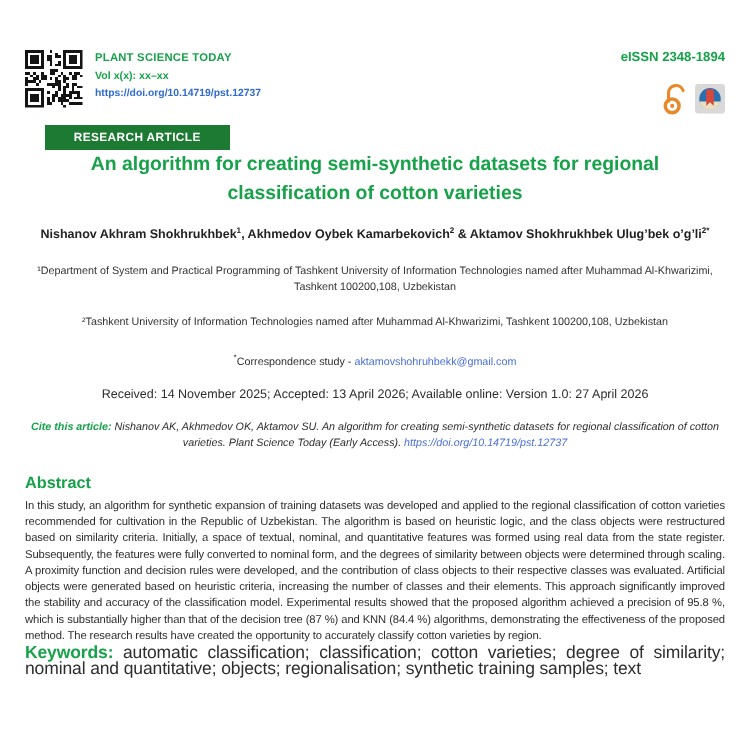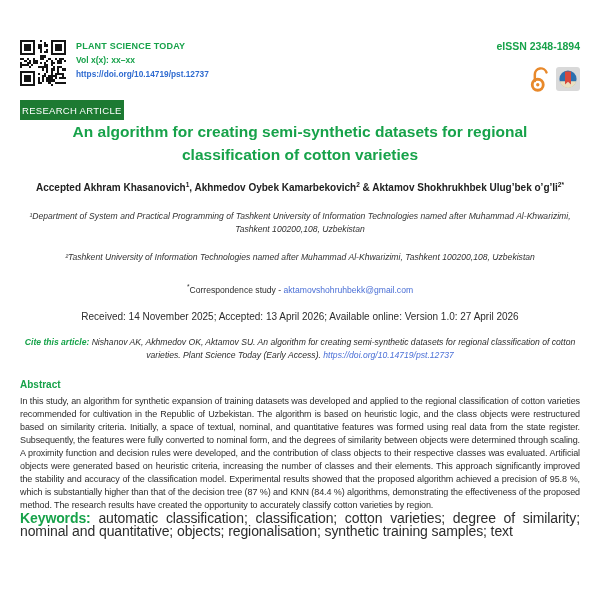--- a/index.html
+++ b/index.html
@@ -31,8 +31,8 @@
   .icons{margin-top:13px;display:flex;gap:7px;justify-content:flex-end;align-items:center;}
   .icons span{display:inline-block;line-height:0;}
 
-  .badge{display:inline-block;background:var(--badge-green);color:#fff;font-weight:normal;
-    font-size:9.5px;letter-spacing:.3px;padding:5px 2px 4px;margin-top:8px;}
+  .badge{display:inline-block;background:var(--badge-green);color:#fff;font-weight:bold;
+    font-size:9.5px;letter-spacing:.3px;padding:5px 23px 4px;margin-top:8px;margin-left:16px;}
 
   .title{color:var(--green);font-size:15.5px;font-weight:bold;text-align:center;
     margin:0 auto 0;max-width:520px;line-height:1.5;}

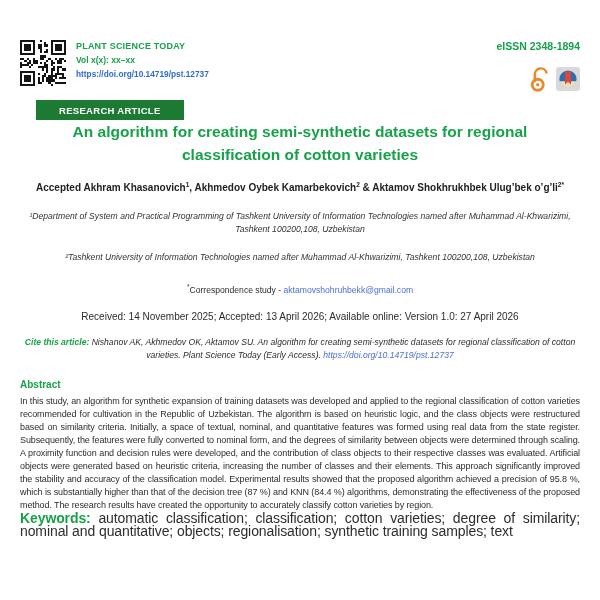--- a/index.html
+++ b/index.html
@@ -222,7 +222,7 @@
 
   <h1 class="title">An algorithm for creating  semi-synthetic datasets for regional classification of cotton varieties</h1>
 
-  <div class="authors"><span>Accepted Akhram Khasanovich</span><sup>1</sup><span>, Akhmedov Oybek Kamarbekovich</span><sup>2</sup><span> &amp; Aktamov Shokhrukhbek Ulug’bek o’g’li</span><sup>2*</sup></div>
+  <div class="authors"><span>Nishanov Akhram Shokhrukhbek</span><sup>1</sup><span>, Akhmedov Oybek Kamarbekovich</span><sup>2</sup><span> &amp; Aktamov Shokhrukhbek Ulug’bek o’g’li</span><sup>2*</sup></div>
 
   <div class="affiliations">
     <p>¹Department of System and Practical Programming of Tashkent University of Information Technologies named after Muhammad Al-Khwarizimi, Tashkent 100200,108, Uzbekistan</p>

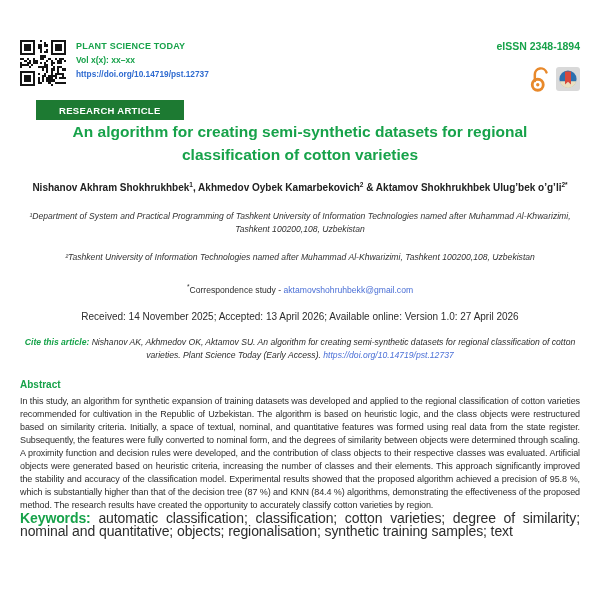--- a/index.html
+++ b/index.html
@@ -41,7 +41,7 @@
   .authors sup{font-size:6.5px;}
 
   .affiliations{margin-top:17px;font-size:8.6px;text-align:center;line-height:1.55;color:#333;}
-  .affiliations p{margin:15px 0 3px;font-style:italic;}
+  .affiliations p{margin:15px 0 3px;}
 
   .correspondence{text-align:center;font-size:8.6px;margin-top:18px;}
   .correspondence sup{font-size:6.5px;}

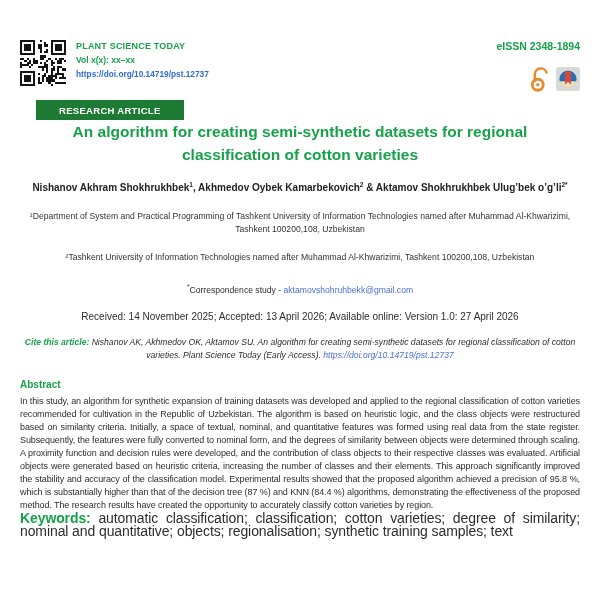--- a/index.html
+++ b/index.html
@@ -52,7 +52,7 @@
   .cite{text-align:center;font-size:8.6px;margin-top:14px;line-height:1.58;font-style:italic;}
   .green-bold{color:var(--green);font-weight:bold;}
 
-  .abstract-heading{color:var(--green);font-size:10px;font-weight:bold;margin:16px 0 0;}
+  .abstract-heading{color:var(--green);font-size:13px;font-weight:bold;margin:16px 0 0;}
   .abstract-body{font-size:9px;line-height:13px;text-align:justify;margin:5px 0 0;letter-spacing:-0.1px;}
 
   .keywords{font-size:14px;line-height:13.5px;text-align:justify;margin-top:0;letter-spacing:-0.1px;}

